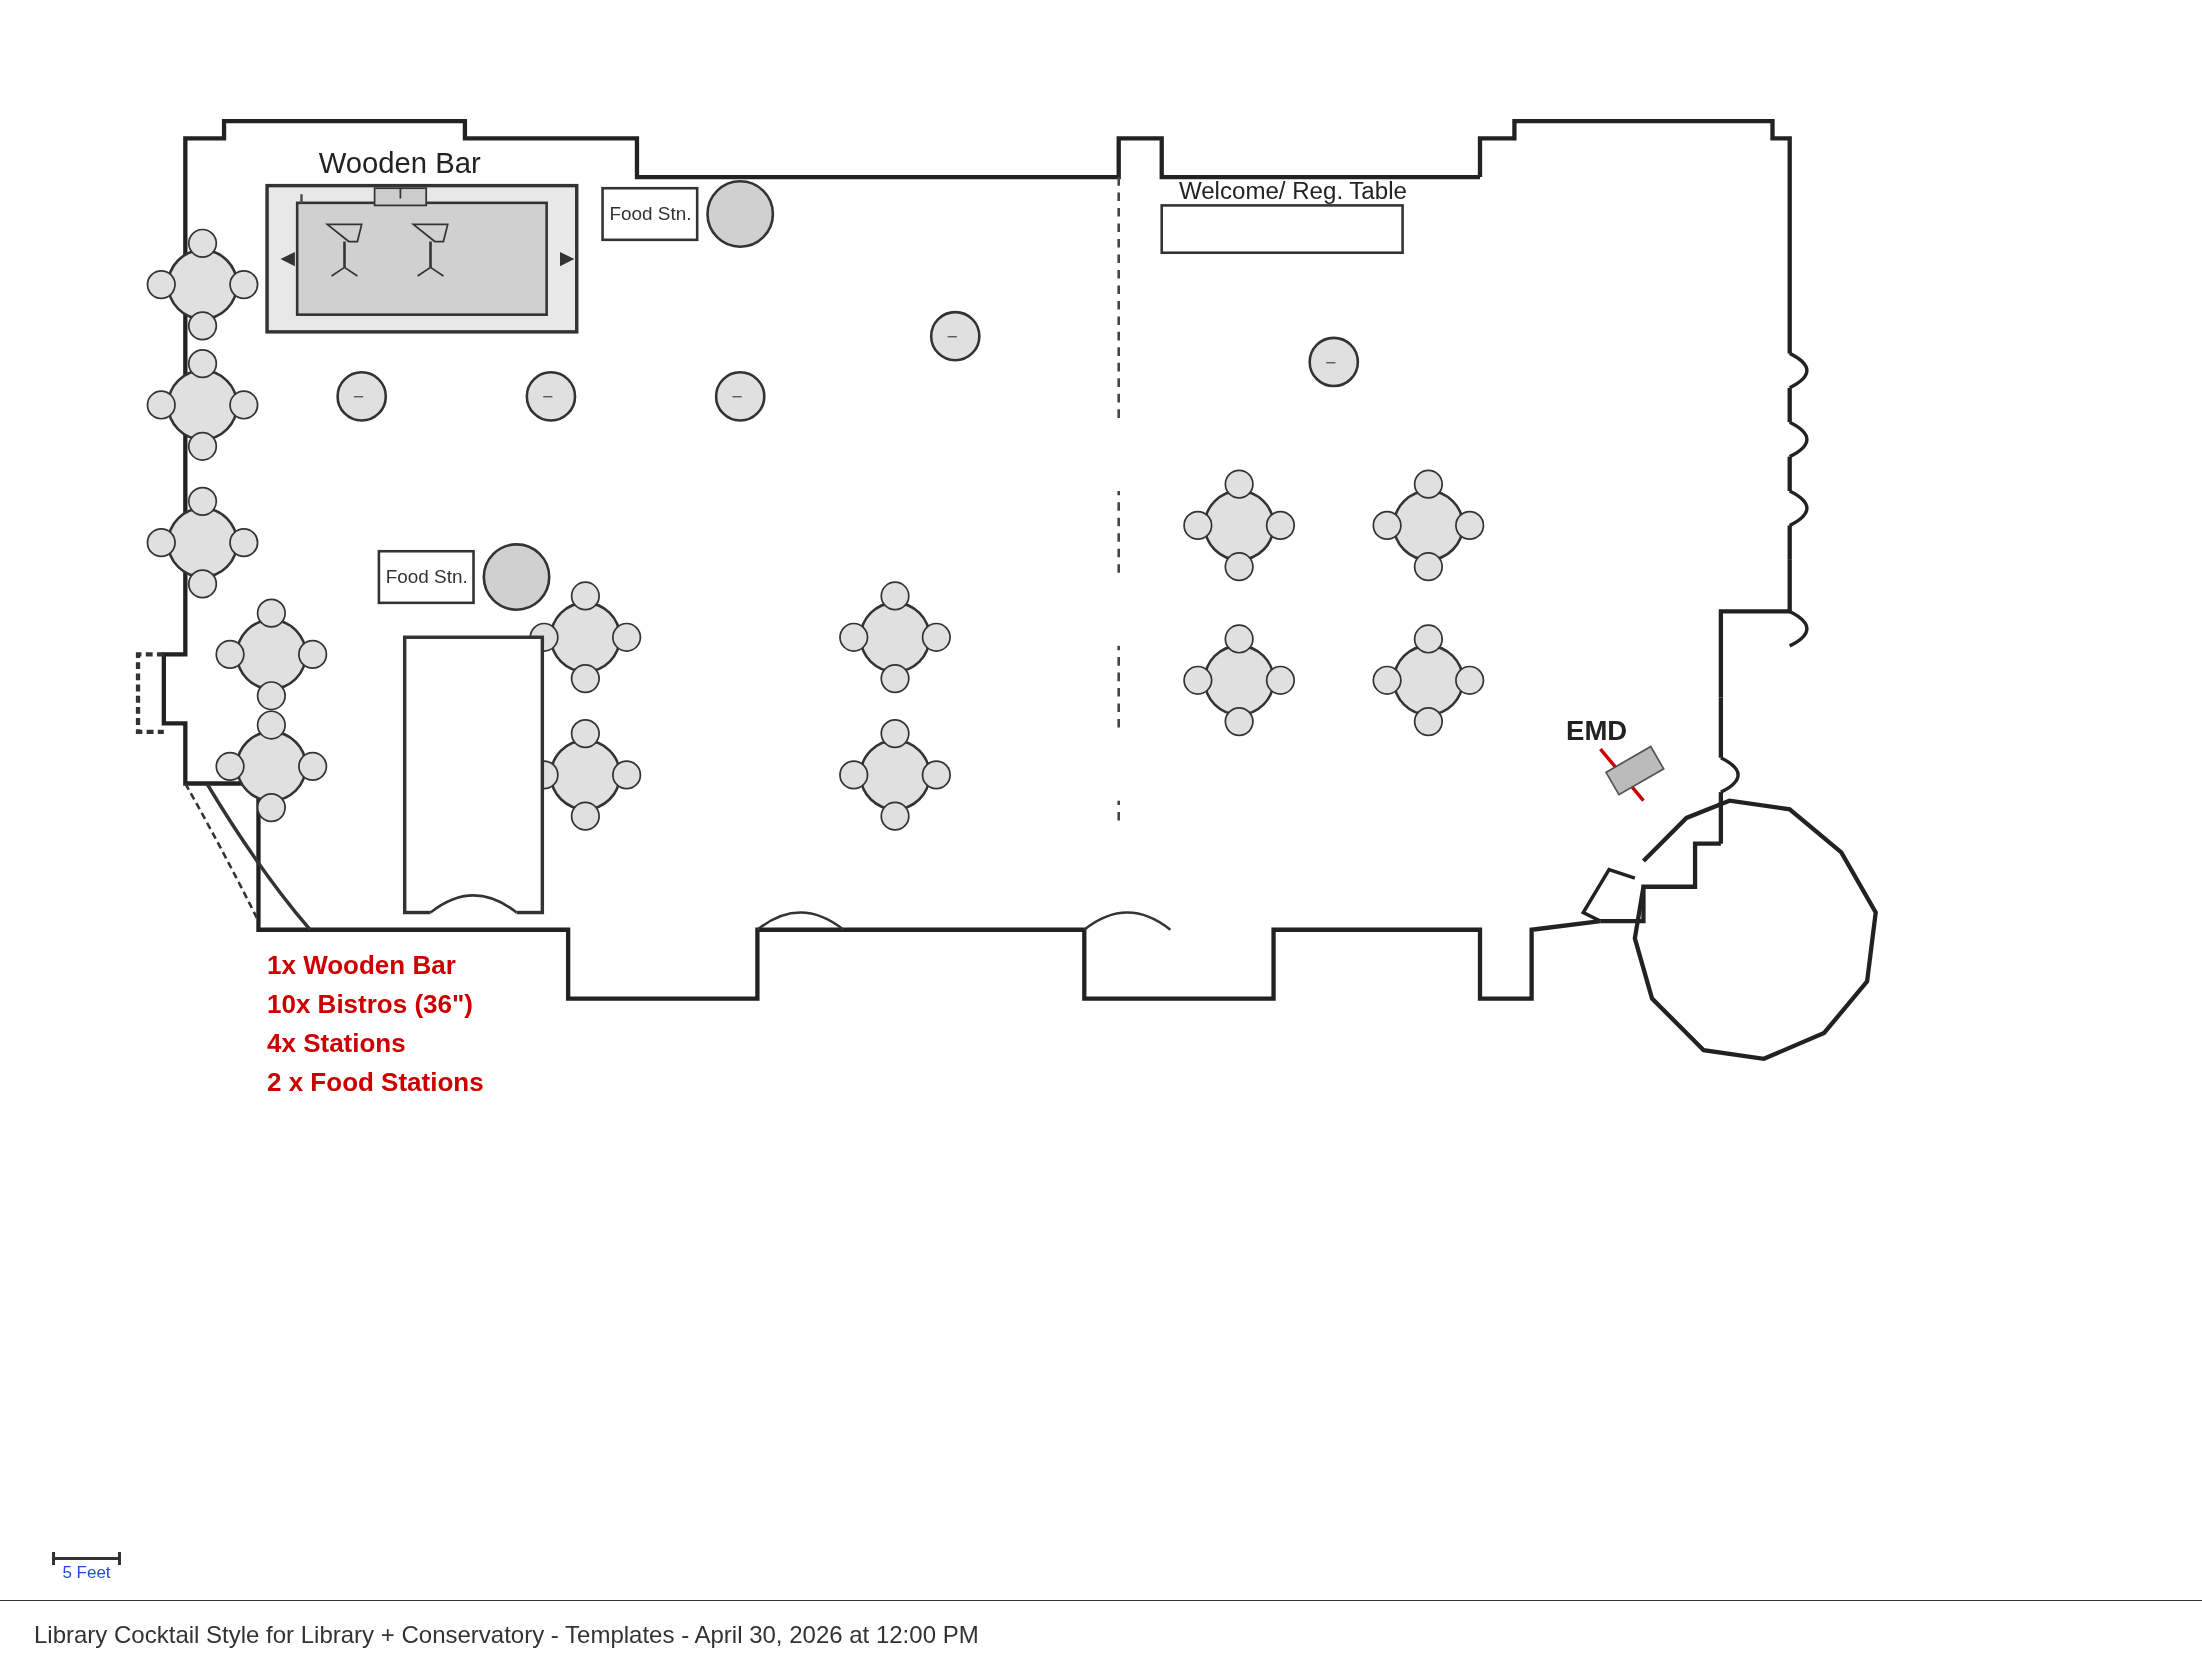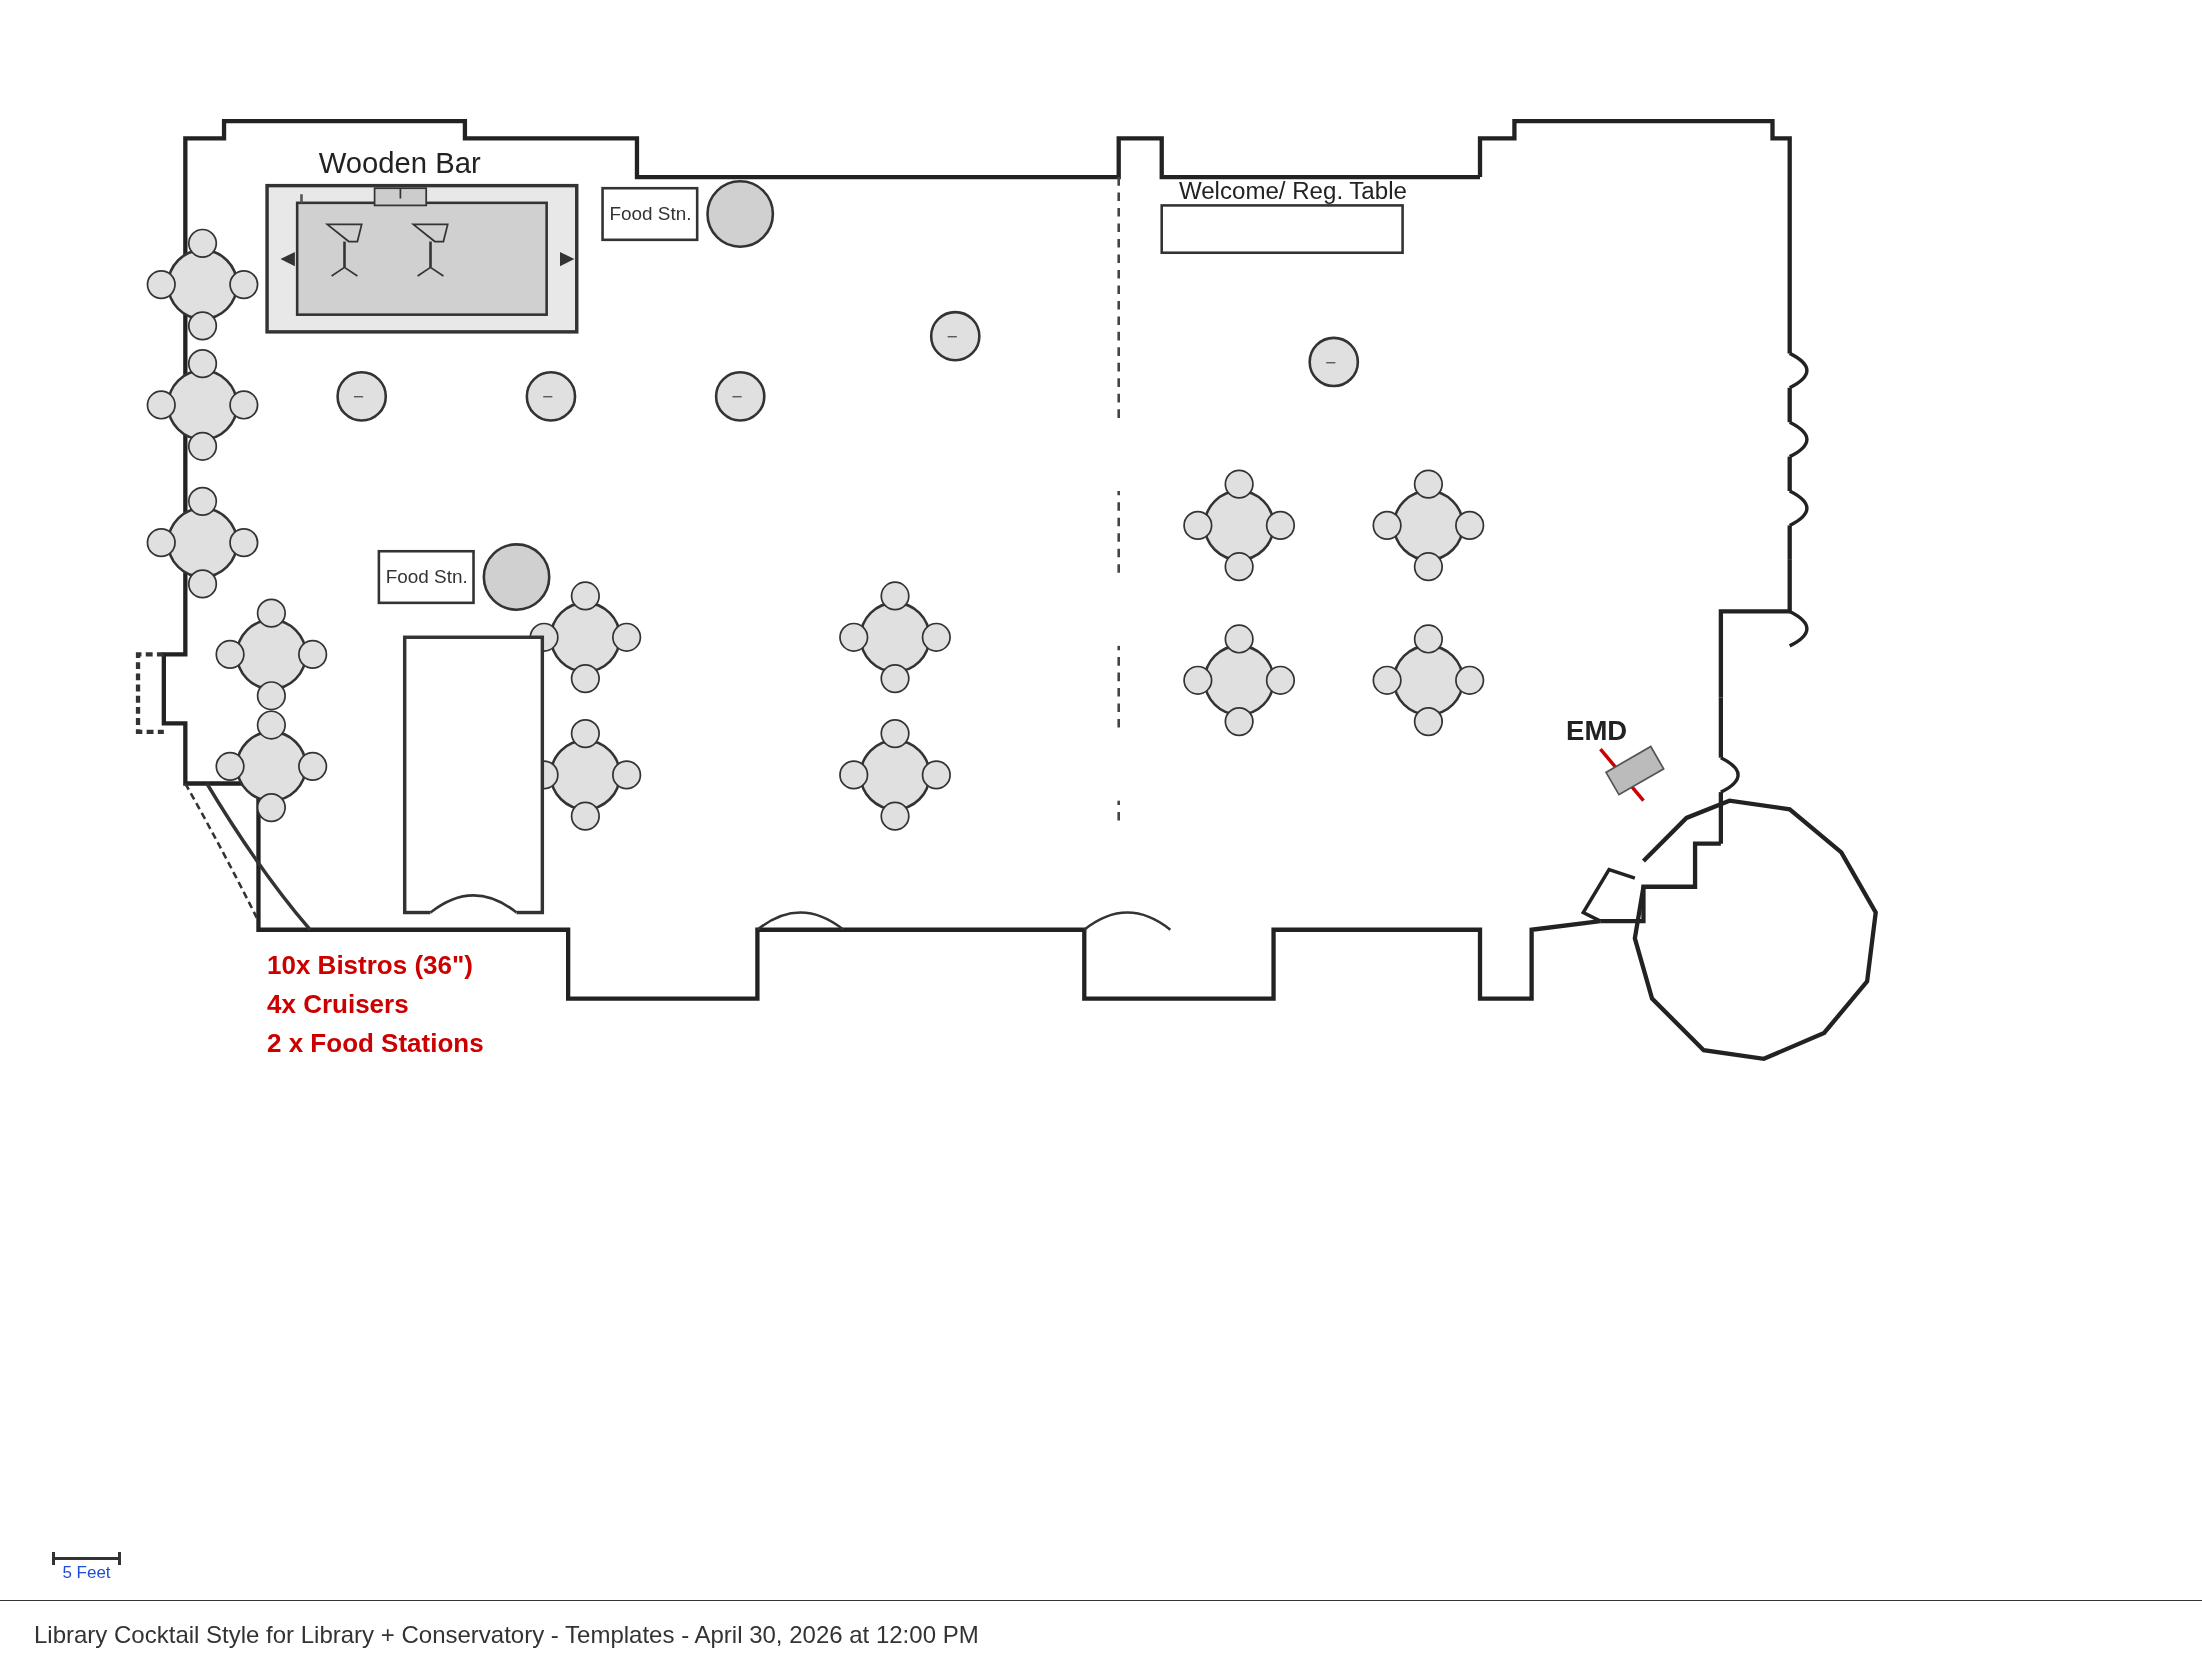--- a/index.html
+++ b/index.html
@@ -343,6 +343,7 @@
 </div>
 
 <div id="legend">
+  <div class="legend-item">1x Wooden Bar</div>
   <div class="legend-item">10x Bistros (36")</div>
   <div class="legend-item">4x Cruisers</div>
   <div class="legend-item">2 x Food Stations</div>

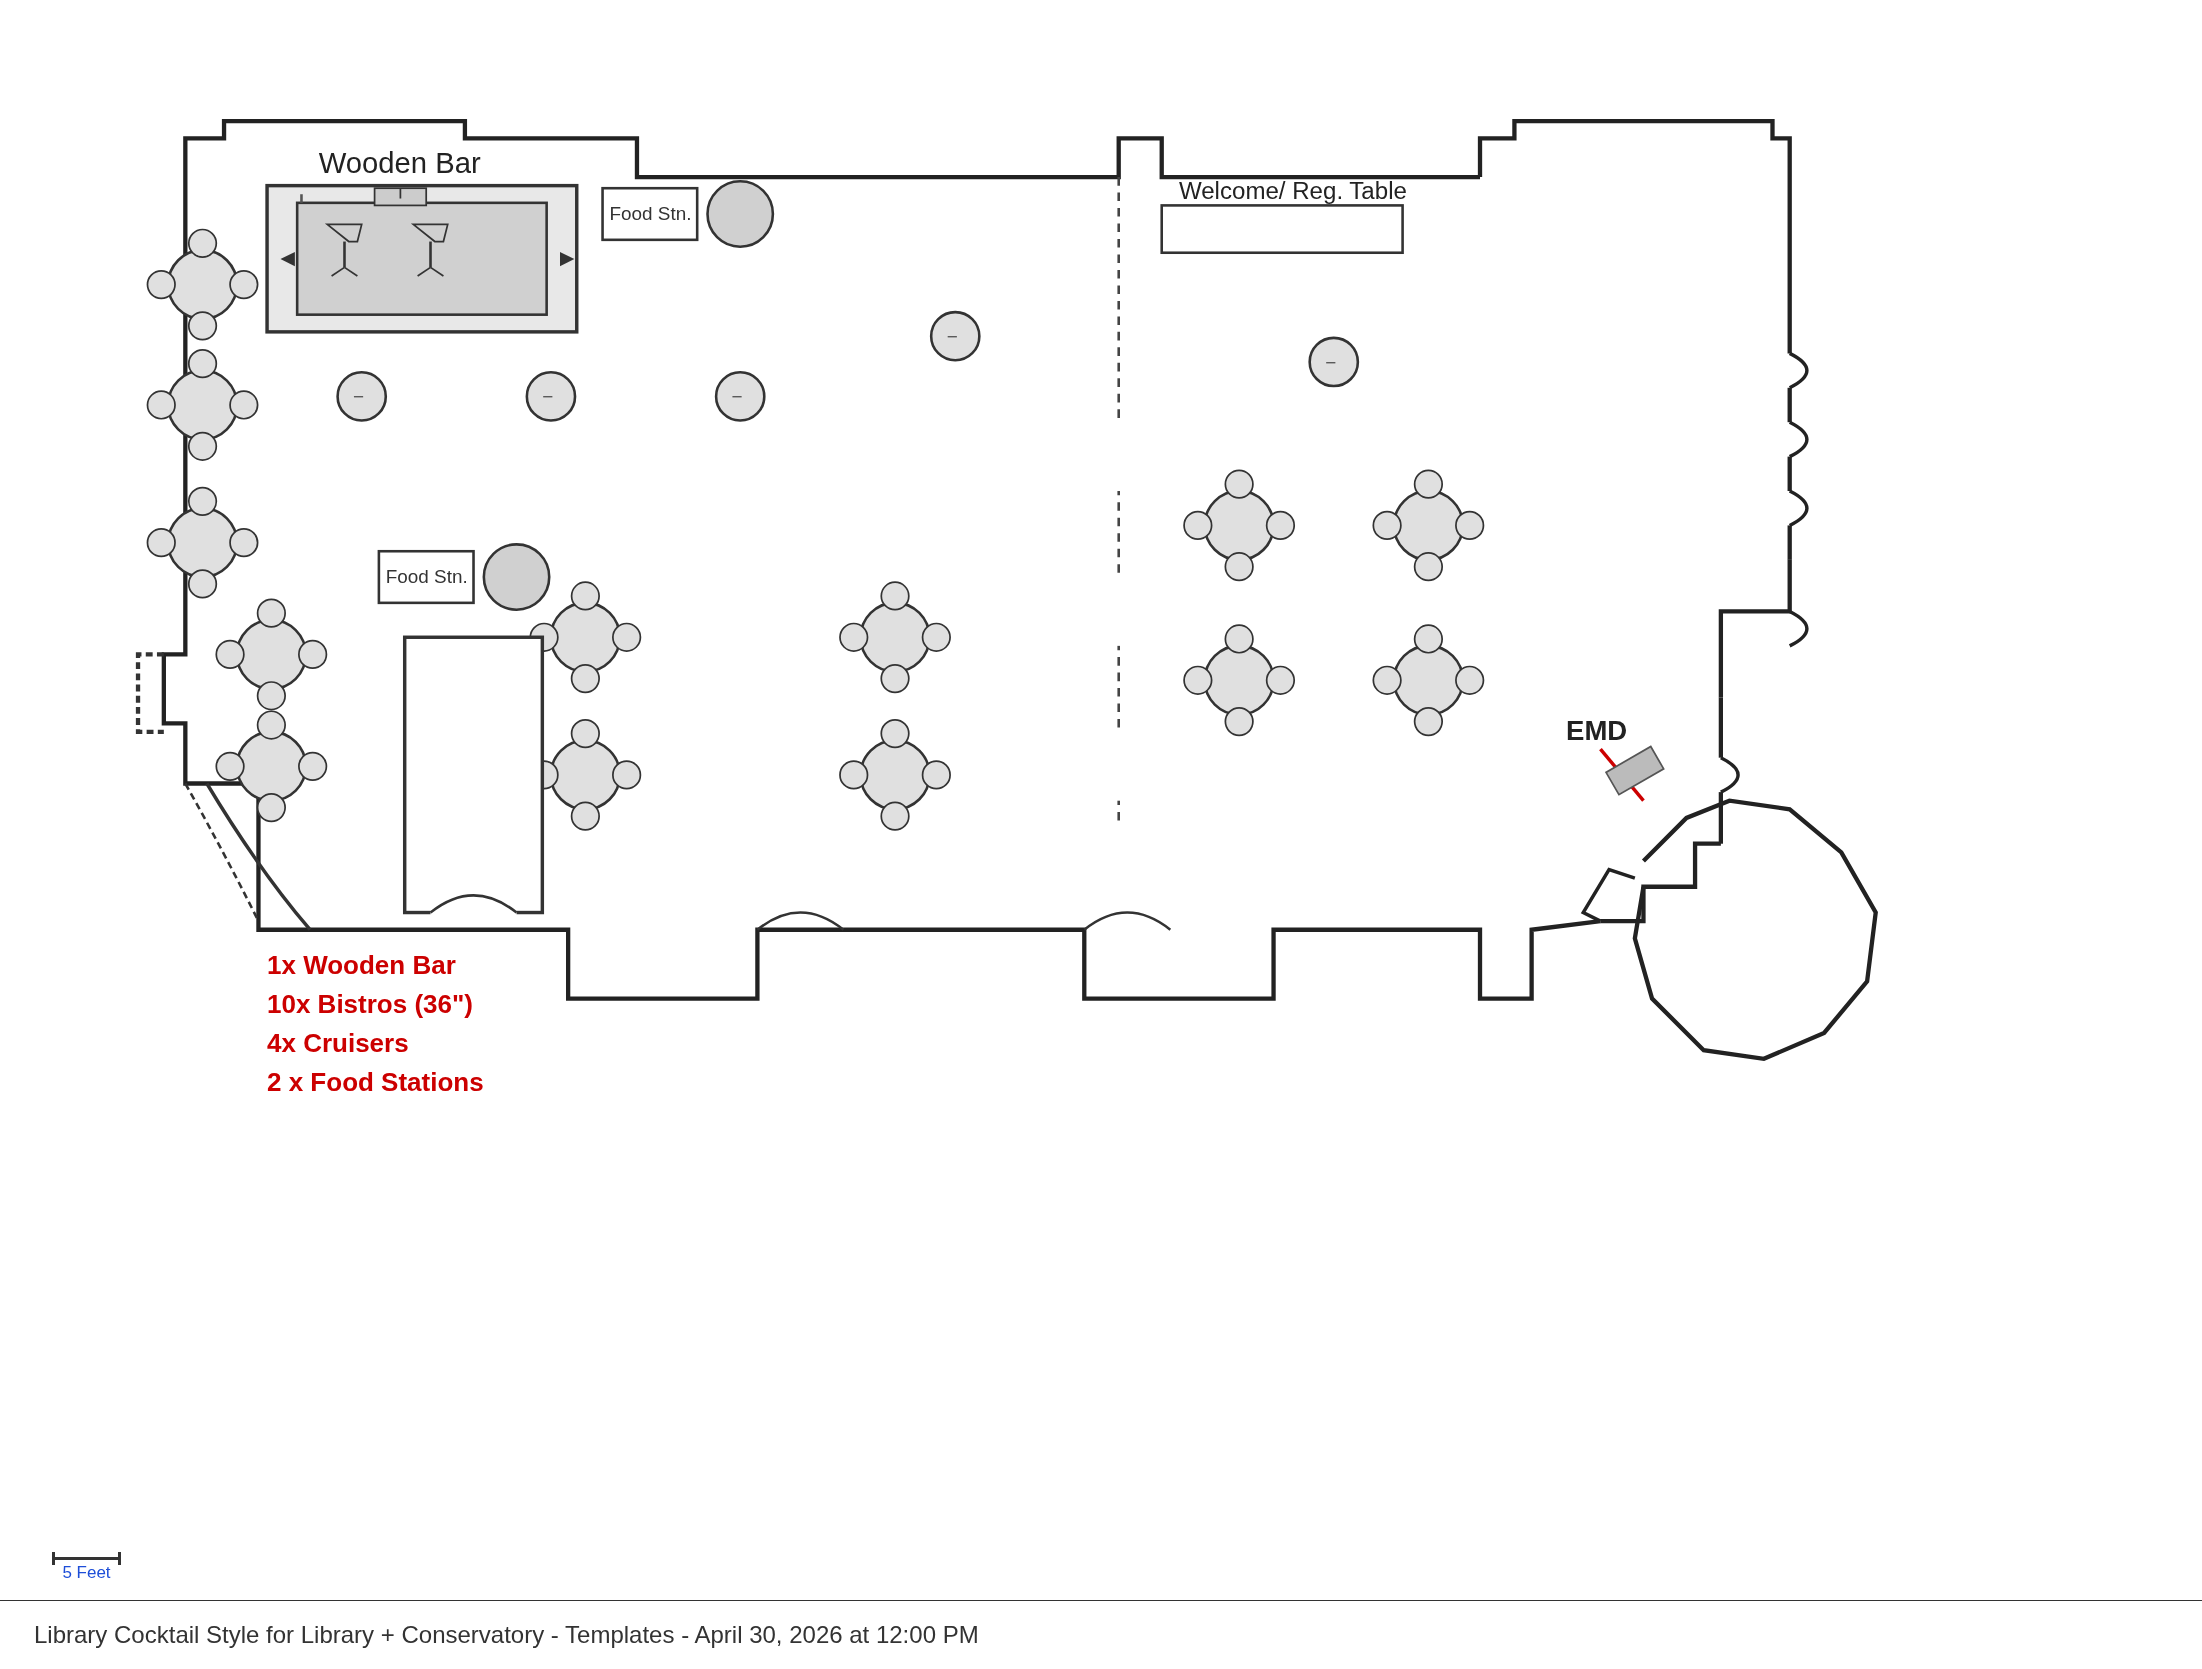--- a/index.html
+++ b/index.html
@@ -345,7 +345,7 @@
 <div id="legend">
   <div class="legend-item">1x Wooden Bar</div>
   <div class="legend-item">10x Bistros (36")</div>
-  <div class="legend-item">4x Cruisers</div>
+  <div class="legend-item">4x Stations</div>
   <div class="legend-item">2 x Food Stations</div>
 </div>
 

